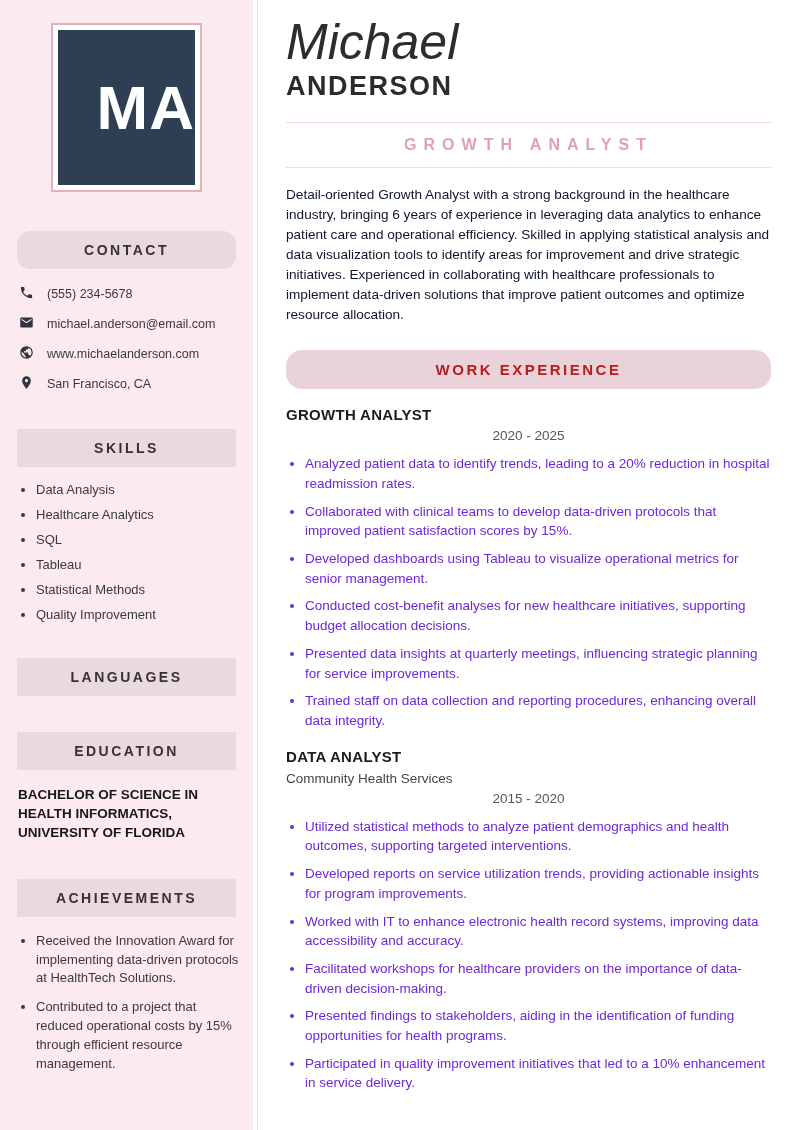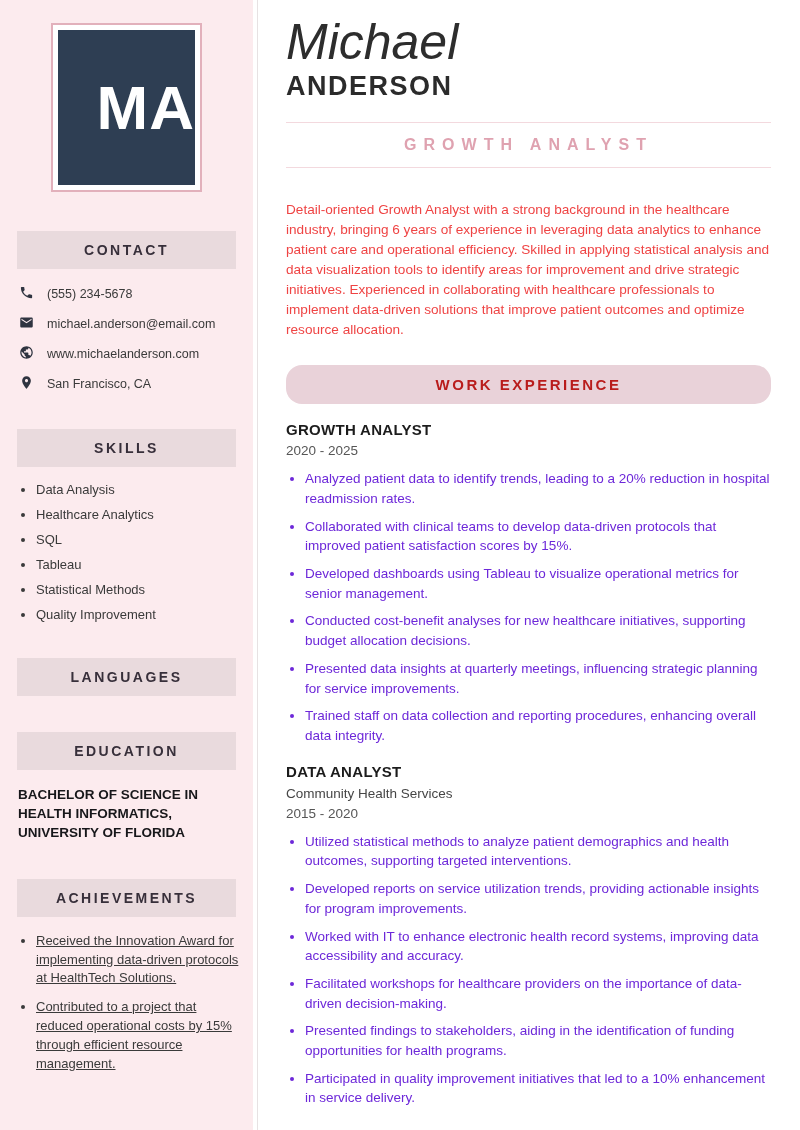--- a/index.html
+++ b/index.html
@@ -97,9 +97,9 @@
     font-size: 16px; letter-spacing: 7px;
   }
   .summary {
-    margin-top: 32px;
+    margin-top: 17px;
     font-size: 13.6px; line-height: 1.48;
-    color: #ef4444;
+    color: #0f172a;
   }
   .main-band {
     margin-top: 25px;

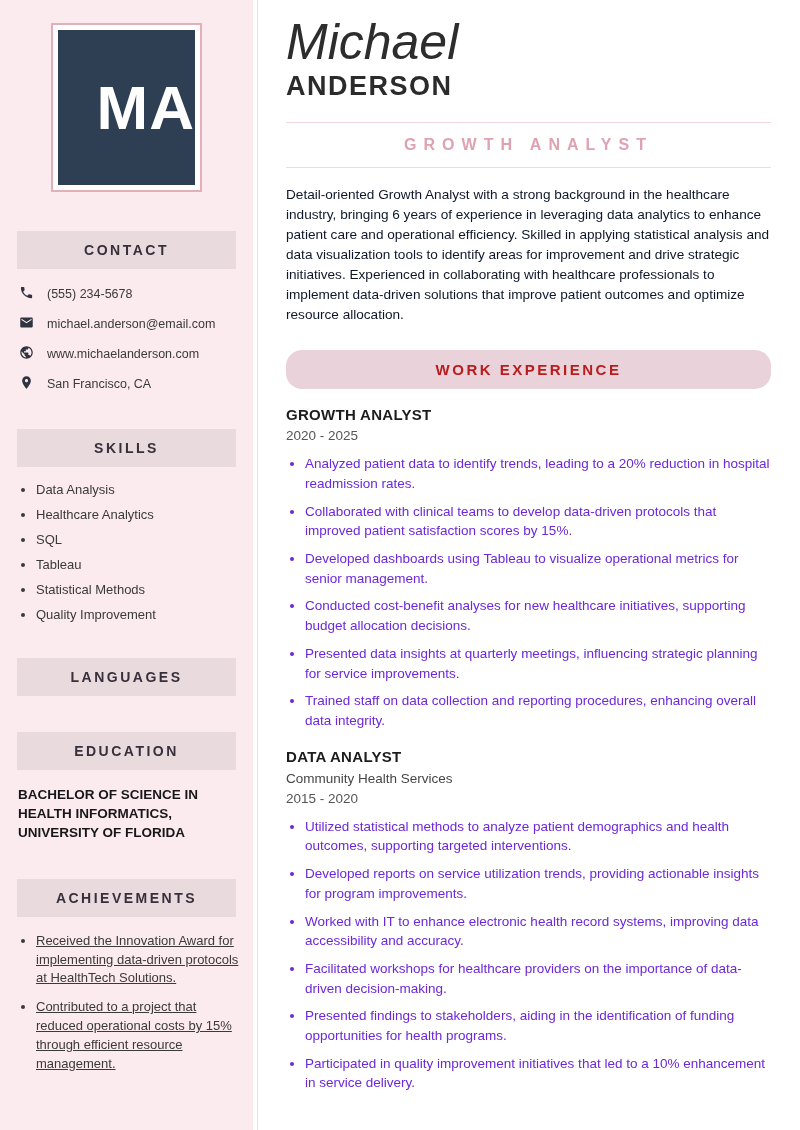--- a/index.html
+++ b/index.html
@@ -48,7 +48,7 @@
     font-weight: bold; font-size: 14px;
     letter-spacing: 2.5px; color: #372f3a;
   }
-  .side-band.first { margin-top: 39px; }
+  .side-band.first { margin-top: 39px; border-radius: 13px; }
   .contact-list { margin: 16px 14px 0 19px; }
   .contact-row {
     display: flex; align-items: center; gap: 13px;

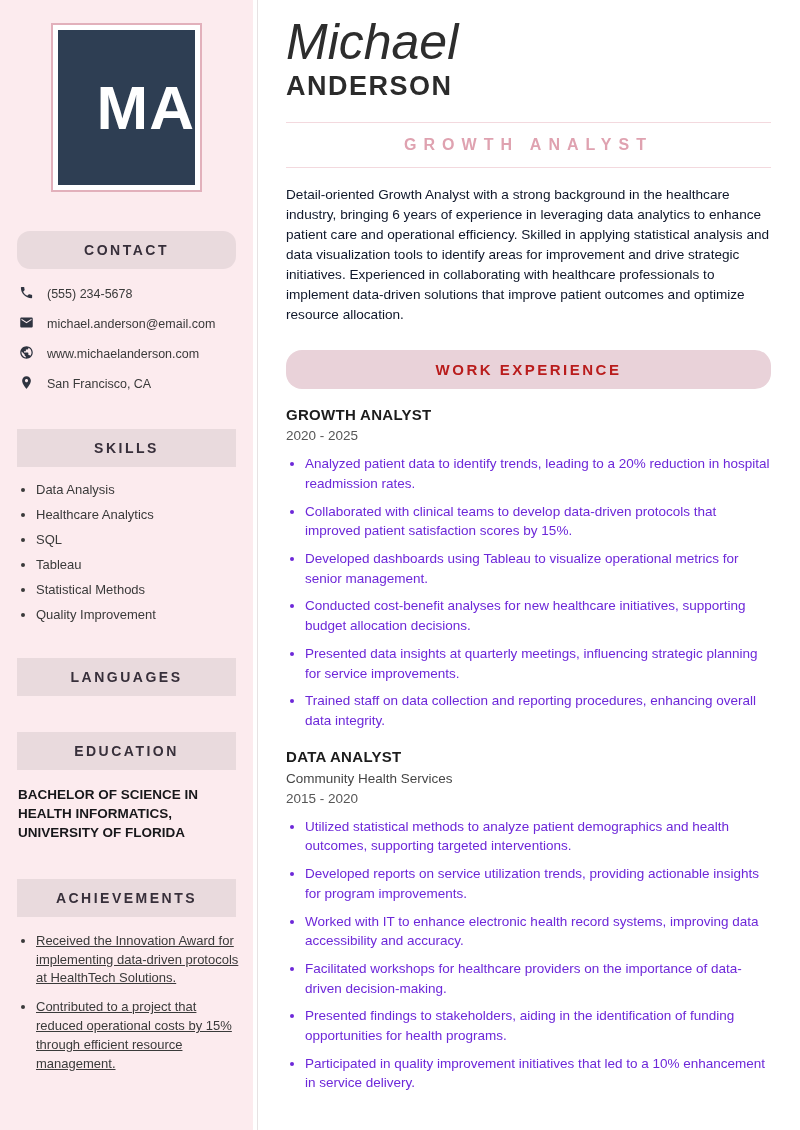--- a/index.html
+++ b/index.html
@@ -112,7 +112,7 @@
   .job { margin-top: 17px; }
   .job-name { font-size: 15px; font-weight: bold; color: #1c1c1c; letter-spacing: 0.3px; }
   .job-company { font-size: 13.5px; color: #464646; margin-top: 6px; }
-  .job-dates { font-size: 13.5px; color: #565656; margin-top: 5px; }
+  .job-dates { font-size: 13.5px; color: #565656; margin-top: 5px; text-align: center; }
   .job-bullets { margin: 11px 0 0; padding-left: 19px; font-size: 13.5px; color: #6d28d9; }
   .job-bullets li { margin-bottom: 8px; line-height: 1.46; }
 </style>

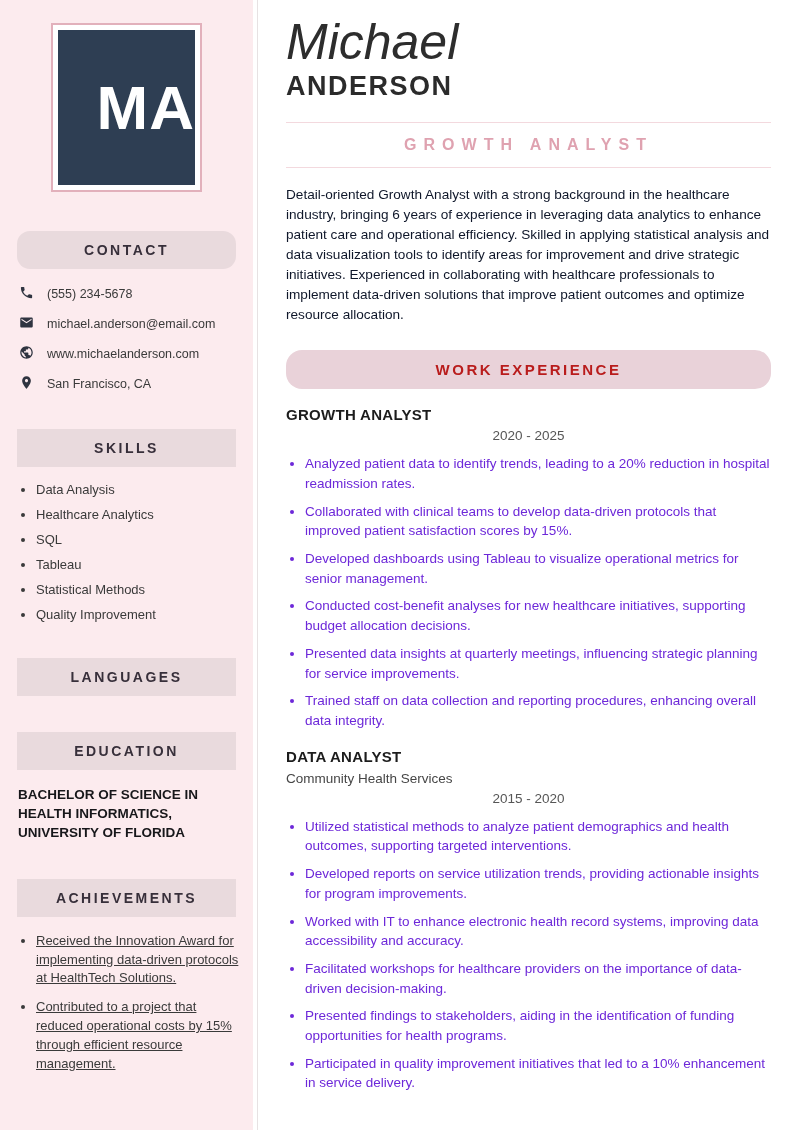--- a/index.html
+++ b/index.html
@@ -61,7 +61,7 @@
     font-size: 13px; color: #3a3a3a;
   }
   .side-list li { margin-bottom: 10px; }
-  .ach-list li { line-height: 1.45; margin-bottom: 10px; text-decoration: underline; }
+  .ach-list li { line-height: 1.45; margin-bottom: 10px; }
   .degree {
     margin: 16px 18px 0;
     font-weight: bold; font-size: 13.5px;

